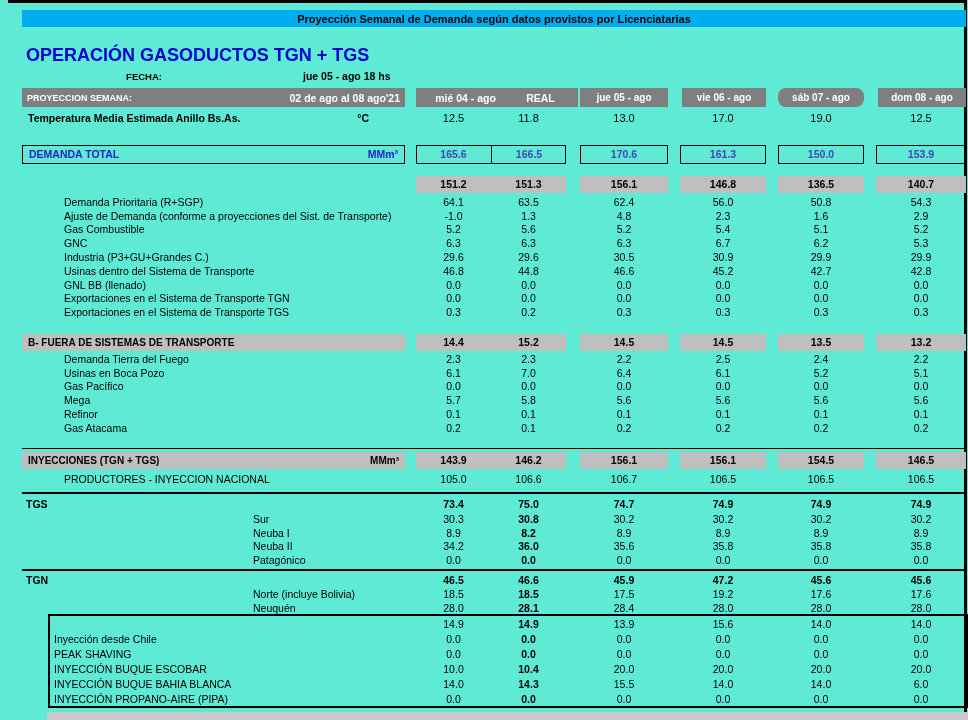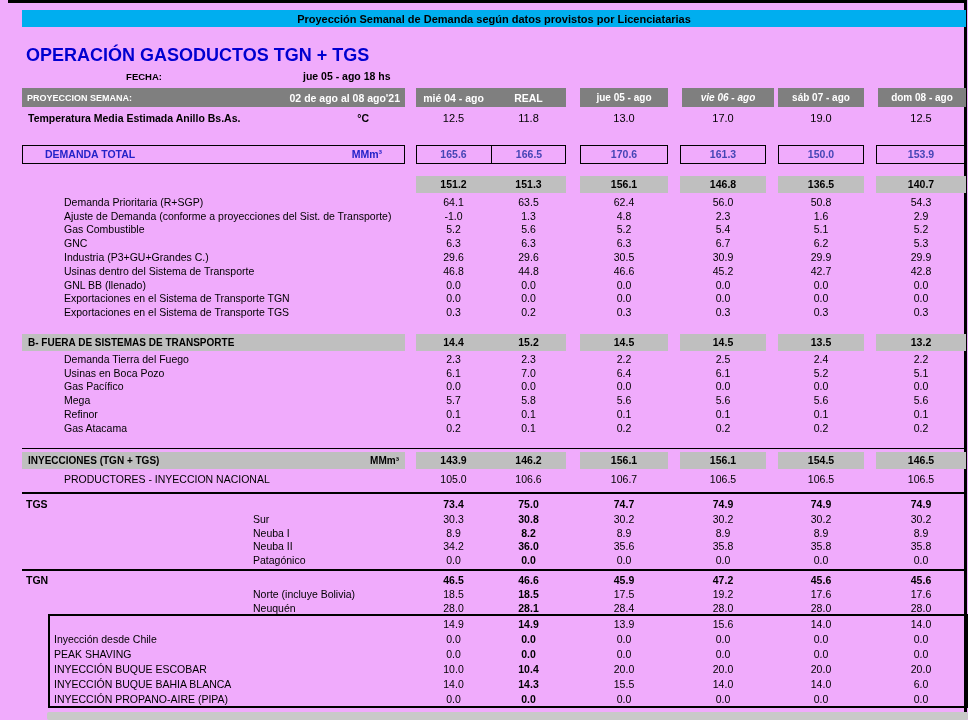--- a/index.html
+++ b/index.html
@@ -3,7 +3,7 @@
 <meta charset="utf-8">
 <style>
   html,body{margin:0;padding:0;background:#fff;}
-  #page{position:relative;width:968px;height:720px;background:#f0abfc;overflow:hidden;
+  #page{position:relative;width:968px;height:720px;background:#5eead4;overflow:hidden;
         font-family:"Liberation Sans", sans-serif;color:#000;}
   .abs{position:absolute;}
 

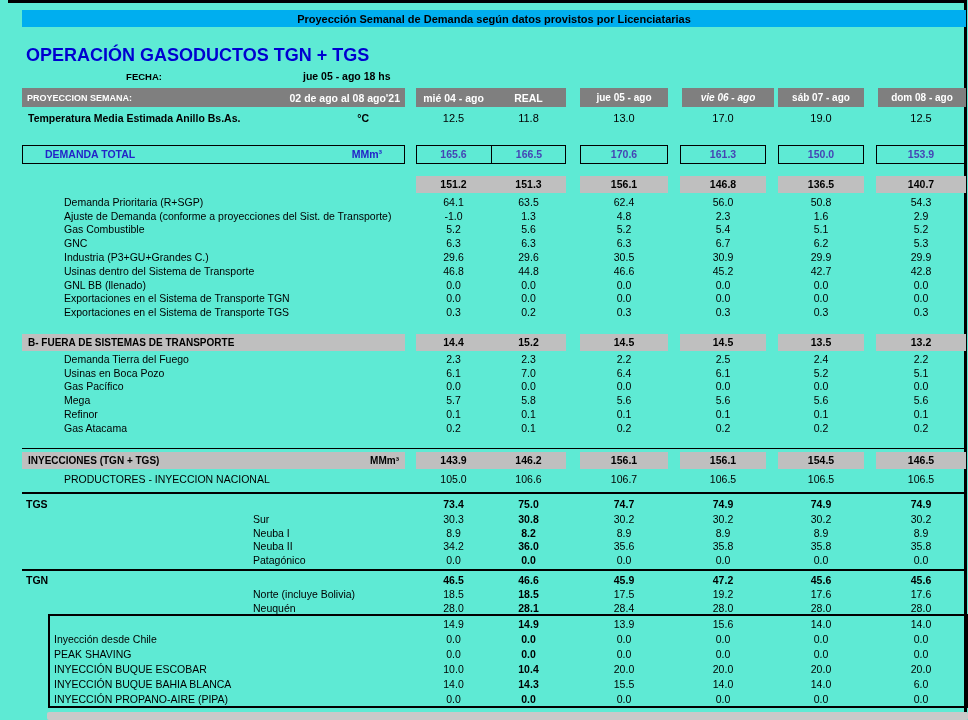--- a/index.html
+++ b/index.html
@@ -29,7 +29,7 @@
   #week-bar{left:0;width:383px;justify-content:space-between;padding:0 5px;box-sizing:border-box;}
   #week-bar .wl{font-size:9px;}
   #week-bar .wv{font-size:10.5px;}
-  #day-group{left:394px;width:150px;}
+  #day-group{left:394px;width:150px;padding-left:12px;}
   #day-group .half{width:75px;text-align:center;}
   #day3{left:558px;width:88px;} #day4{left:660px;width:92px;font-style:italic;}
   #day5{left:756px;width:86px;} #day6{left:856px;width:88px;}

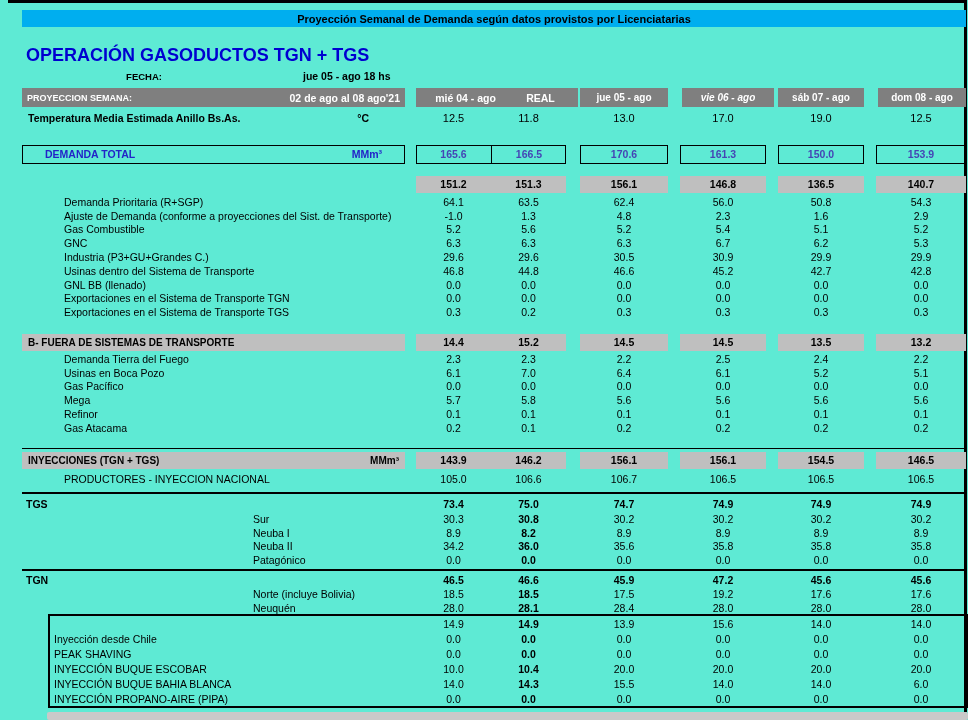--- a/index.html
+++ b/index.html
@@ -31,7 +31,7 @@
   #week-bar .wv{font-size:10.5px;}
   #day-group{left:394px;width:150px;padding-left:12px;}
   #day-group .half{width:75px;text-align:center;}
-  #day3{left:558px;width:88px;} #day4{left:660px;width:92px;font-style:italic;}
+  #day3{left:558px;width:88px;} #day4{left:660px;width:84px;}
   #day5{left:756px;width:86px;} #day6{left:856px;width:88px;}
 
   

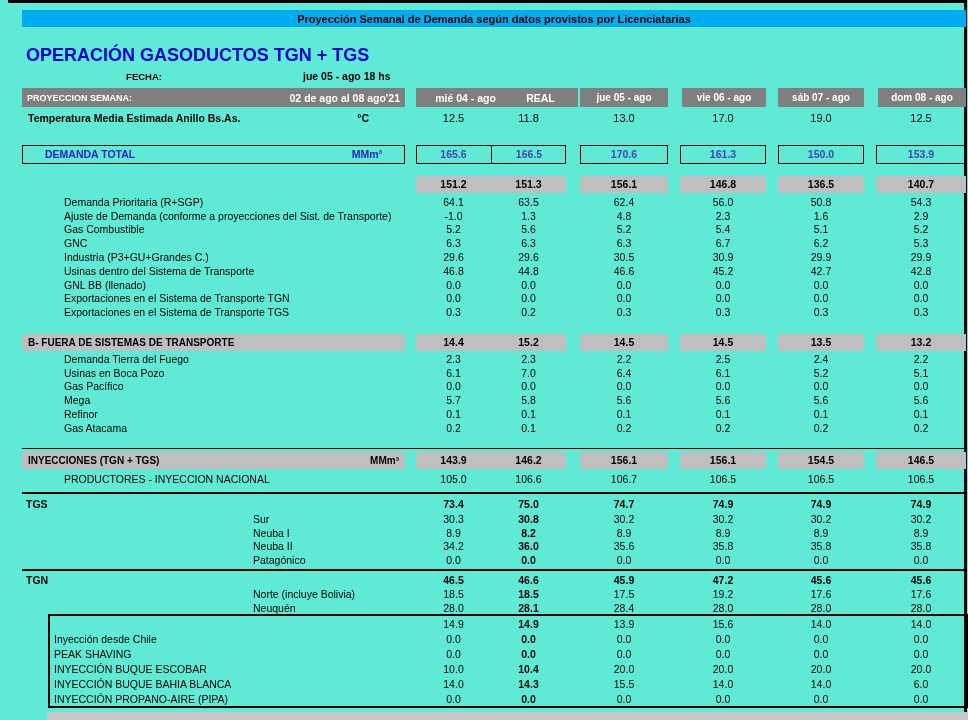--- a/index.html
+++ b/index.html
@@ -32,7 +32,7 @@
   #day-group{left:394px;width:150px;padding-left:12px;}
   #day-group .half{width:75px;text-align:center;}
   #day3{left:558px;width:88px;} #day4{left:660px;width:84px;}
-  #day5{left:756px;width:86px;} #day6{left:856px;width:88px;}
+  #day5{left:756px;width:86px;border-radius:8px;} #day6{left:856px;width:88px;}
 
   
   .grid{display:grid;grid-template-columns:383px 11px 75px 75px 14px 88px 12px 86px 12px 86px 12px 90px;

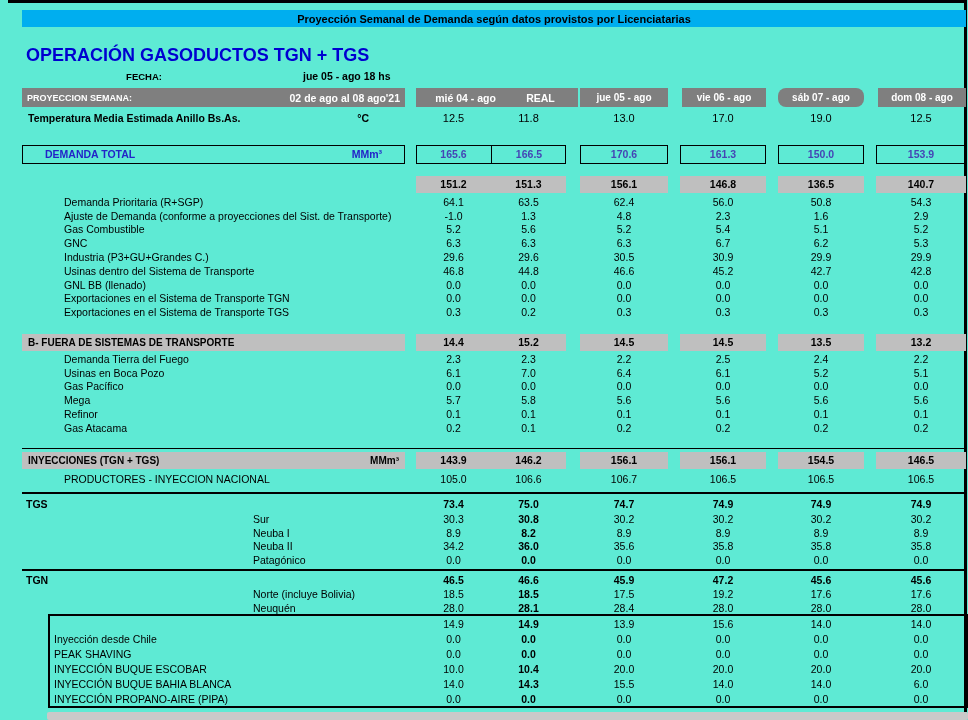--- a/index.html
+++ b/index.html
@@ -53,7 +53,7 @@
   
   #demanda-row{left:22px;top:143px;height:22px;color:#2323C8;}
   #demanda-row .cell-label{border:1.5px solid #000;height:19px;box-sizing:border-box;
-      font-size:10.5px;font-weight:bold;padding:0 22px;text-align:center;}
+      font-size:10.5px;font-weight:bold;padding:0 6px;text-align:center;}
   #demanda-row .vgroup,#demanda-row .cellbox{border:1.5px solid #000;height:19px;box-sizing:border-box;
       color:#4545B5;font-weight:bold;display:flex;align-items:center;justify-content:center;}
   #demanda-row .vgroup{display:grid;}

